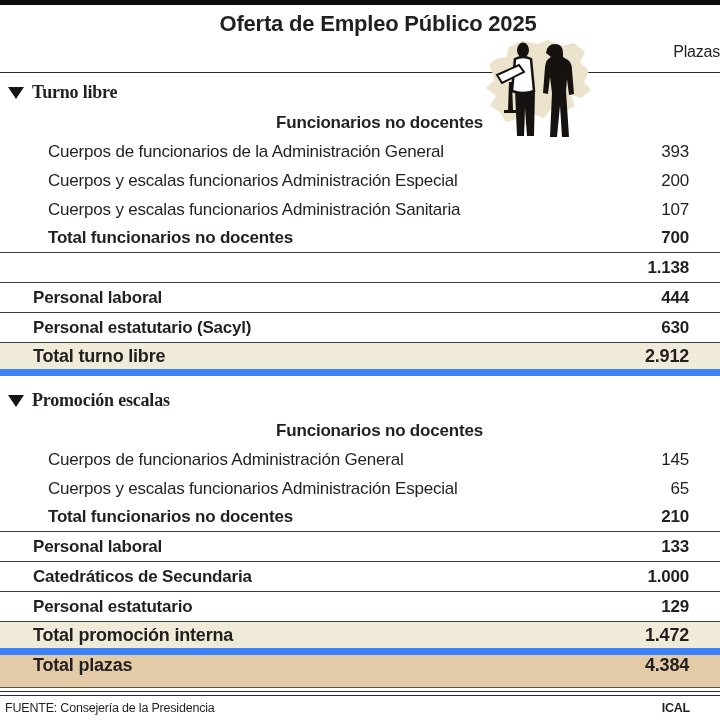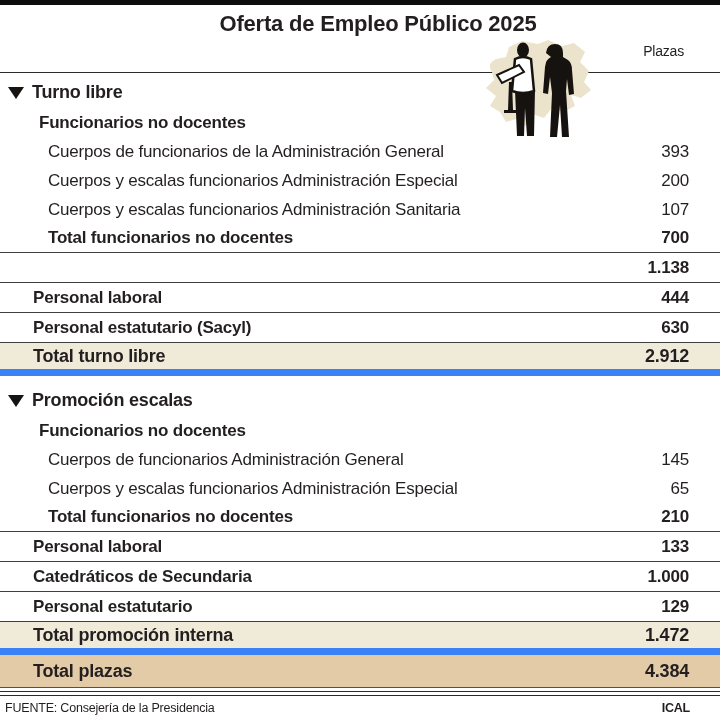--- a/index.html
+++ b/index.html
@@ -10,7 +10,7 @@
   }
   .topbar{height:5px;background:#0d0d0d;}
   .title{margin:6px 0 0 0;font-size:22px;line-height:26px;font-weight:bold;text-align:center;padding-left:36px;}
-  .plazas{margin-top:6px;height:22px;font-size:14px;text-align:right;padding-right:36px;}
+  .plazas{margin-top:6px;height:22px;font-size:16px;text-align:right;}
   .rule{margin-top:7px;border-top:1px solid #2b2b2b;height:0;}
   .illustration{position:absolute;left:482px;top:38px;width:114px;height:106px;z-index:2;}
   .table{padding-top:4px;position:relative;z-index:1;}

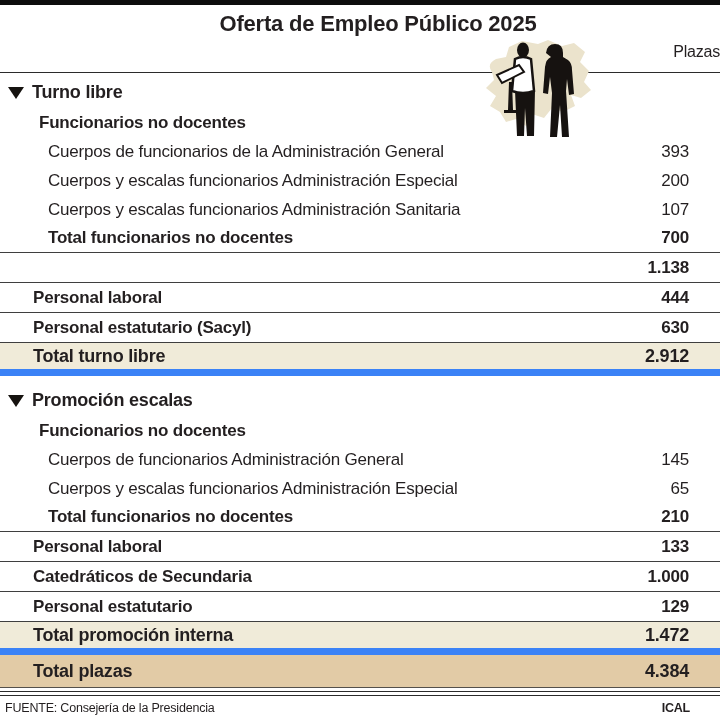--- a/index.html
+++ b/index.html
@@ -16,7 +16,7 @@
   .table{padding-top:4px;position:relative;z-index:1;}
   .row{display:flex;align-items:center;height:29px;font-size:17px;box-sizing:border-box;}
   .row .val{margin-left:auto;padding-right:31px;white-space:nowrap;}
-  .head{height:31px;font-size:18px;font-weight:bold;padding-left:8px;}
+  .head{height:31px;font-size:18px;font-weight:bold;padding-left:8px;font-family:Liberation Serif, serif;}
   .tri{width:0;height:0;border-left:8px solid transparent;border-right:8px solid transparent;
        border-top:12px solid #161310;margin-right:8px;}
   .subhead{font-weight:bold;padding-left:39px;}

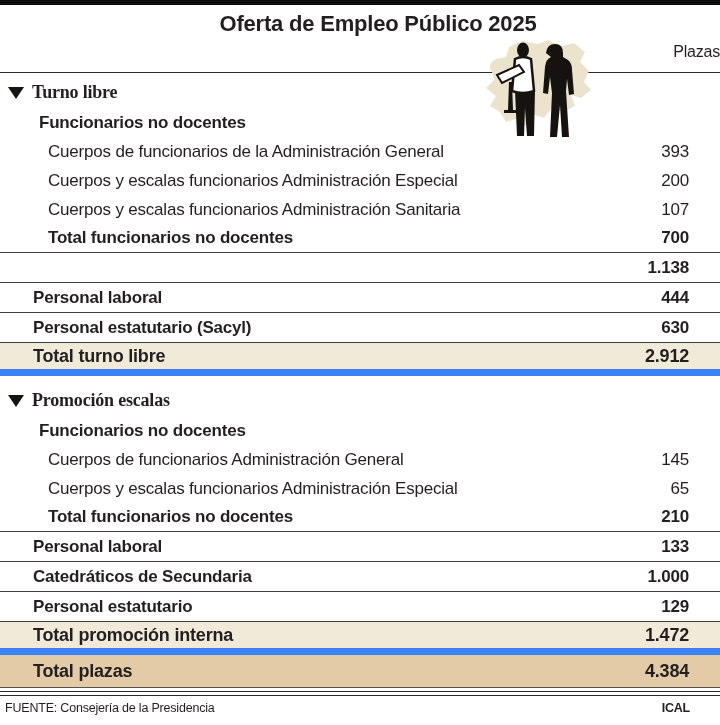--- a/index.html
+++ b/index.html
@@ -19,7 +19,7 @@
   .head{height:31px;font-size:18px;font-weight:bold;padding-left:8px;font-family:Liberation Serif, serif;}
   .tri{width:0;height:0;border-left:8px solid transparent;border-right:8px solid transparent;
        border-top:12px solid #161310;margin-right:8px;}
-  .subhead{font-weight:bold;padding-left:39px;}
+  .subhead{font-weight:bold;padding-left:39px;justify-content:center;}
   .item{padding-left:48px;}
   .subtotal{font-weight:bold;padding-left:48px;border-bottom:1px solid #3f3f3f;}
   .line{font-weight:bold;padding-left:33px;height:30px;border-bottom:1px solid #3f3f3f;}

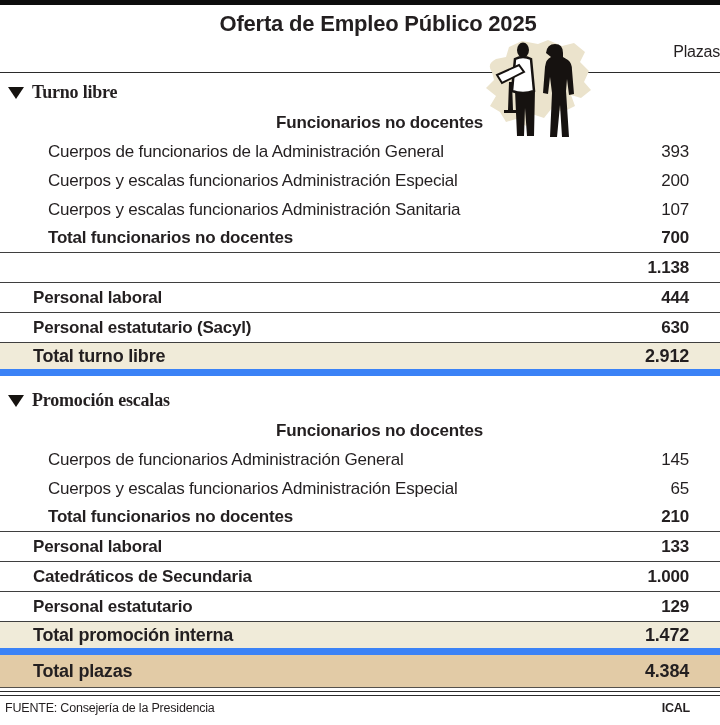--- a/index.html
+++ b/index.html
@@ -26,7 +26,7 @@
   .total{font-weight:bold;padding-left:33px;height:33px;font-size:18px;
          background:#f0ebd9;border-bottom:7px solid #3b82f6;}
   .gap{height:9px;}
-  .grand{display:flex;align-items:center;height:33px;font-size:18px;font-weight:bold;
+  .grand{display:flex;align-items:flex-start;height:33px;font-size:18px;font-weight:bold;
          padding-left:33px;background:#e2cba6;border-bottom:1px solid #55514b;box-sizing:border-box;}
   .grand .val{margin-left:auto;padding-right:31px;}
   .dblline{margin-top:3px;height:3px;border-top:1px solid #2b2b2b;border-bottom:1px solid #2b2b2b;}

